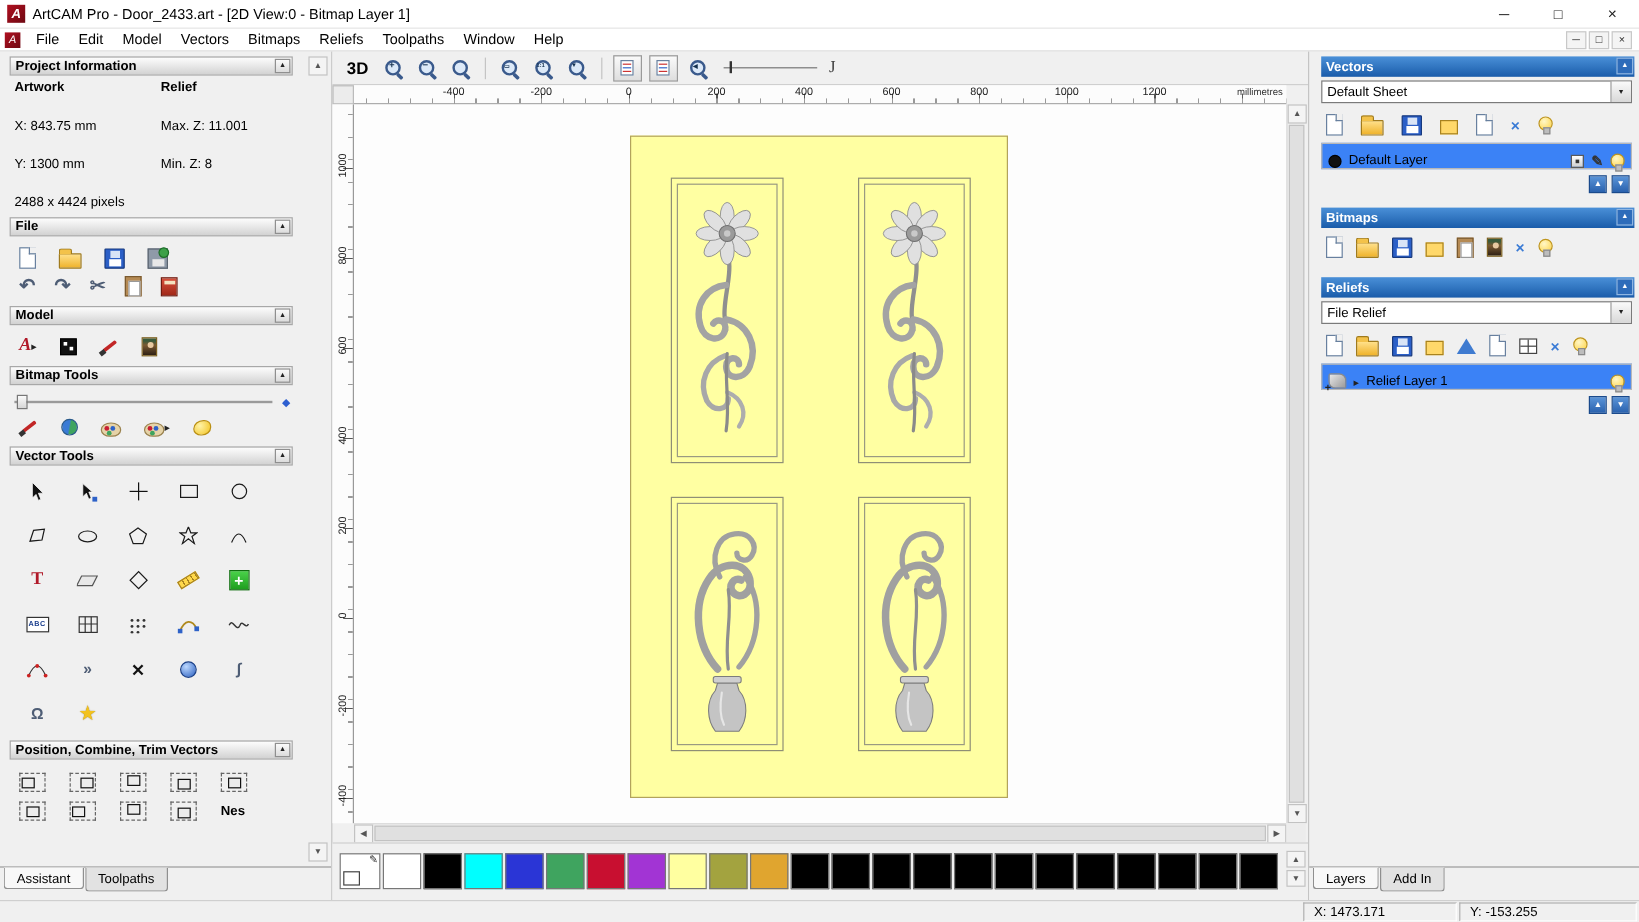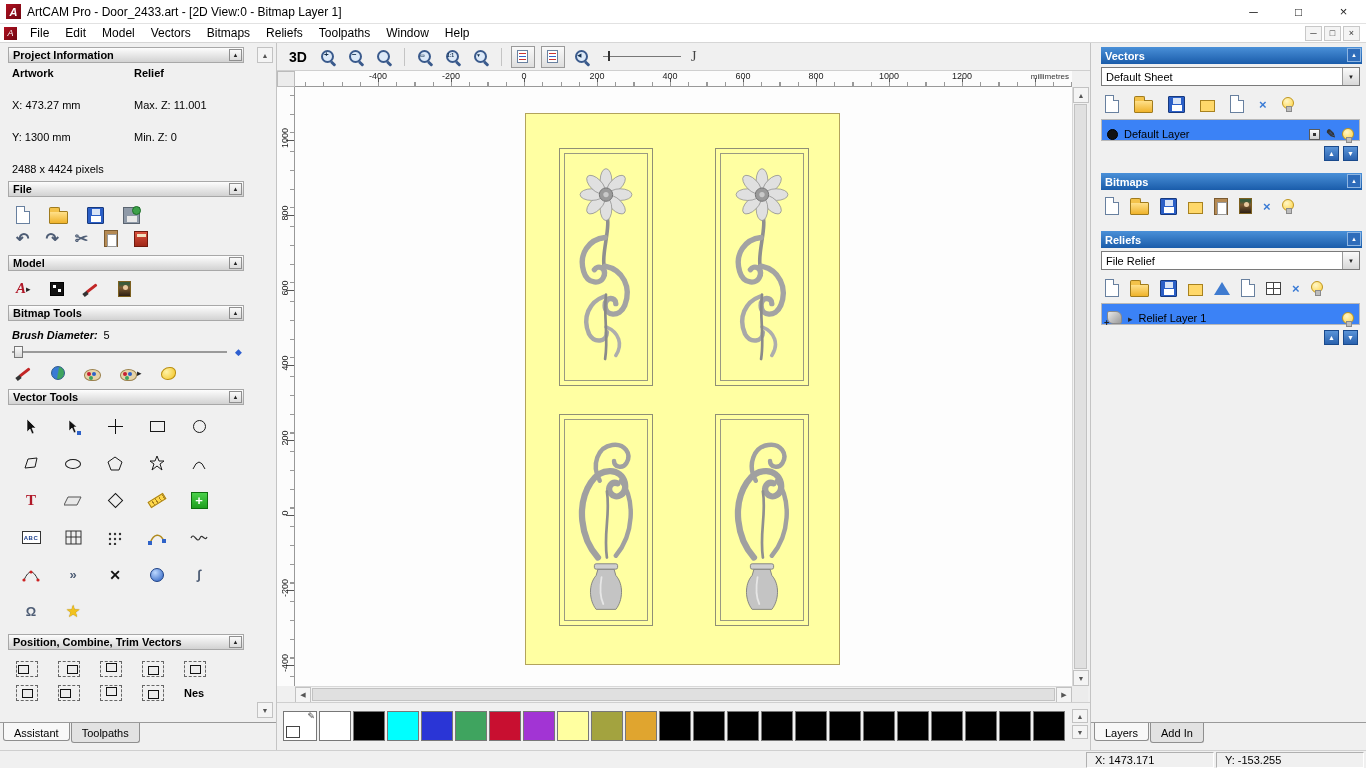--- a/index.html
+++ b/index.html
@@ -226,7 +226,7 @@
       <div class="info-grid">
         <span class="b">Artwork</span>
         <span class="b">Relief</span>
-        <span>X: 473.27 mm</span>
+        <span>X: 843.75 mm</span>
         <span>Max. Z: 11.001</span>
         <span>Y: 1300 mm</span>
         <span>Min. Z: 0</span>

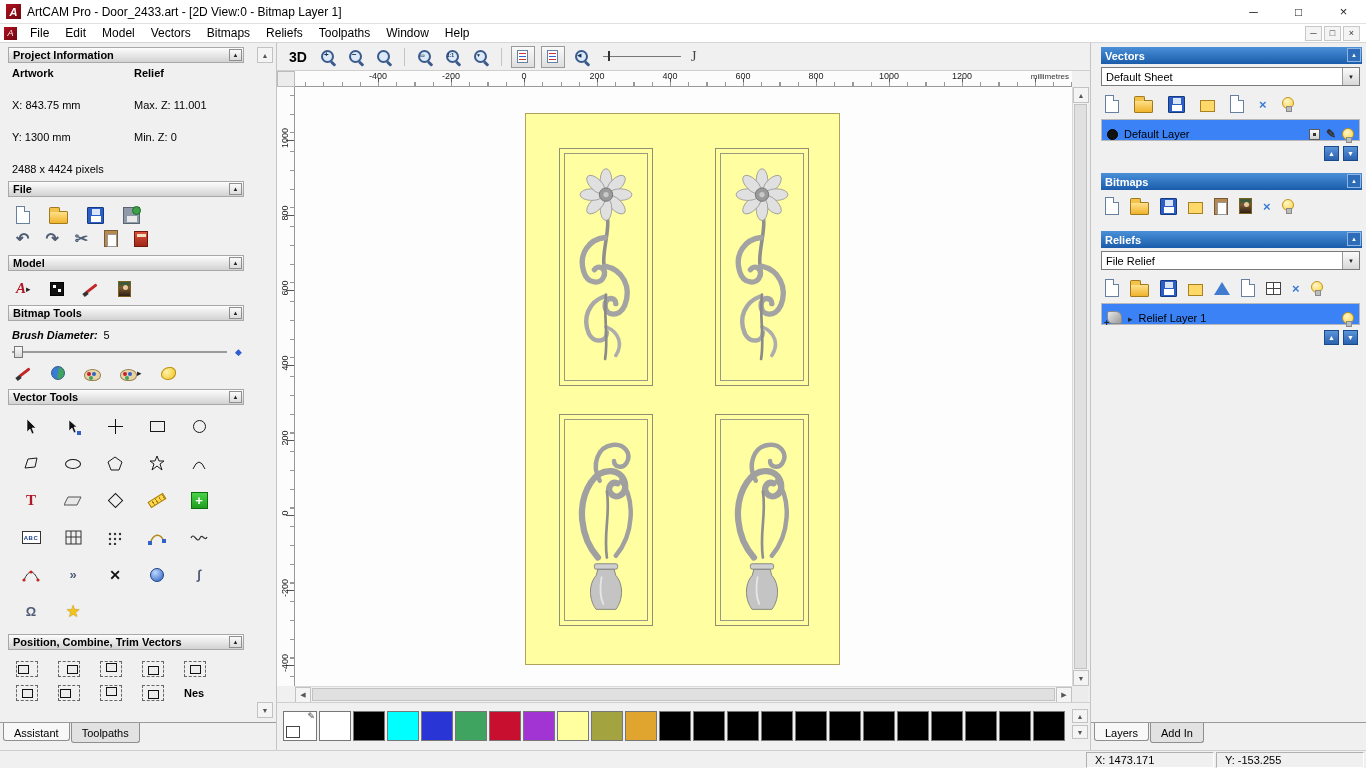--- a/index.html
+++ b/index.html
@@ -229,7 +229,7 @@
         <span>X: 843.75 mm</span>
         <span>Max. Z: 11.001</span>
         <span>Y: 1300 mm</span>
-        <span>Min. Z: 0</span>
+        <span>Min. Z: 8</span>
         <span>2488 x 4424 pixels</span>
         <span></span>
       </div>

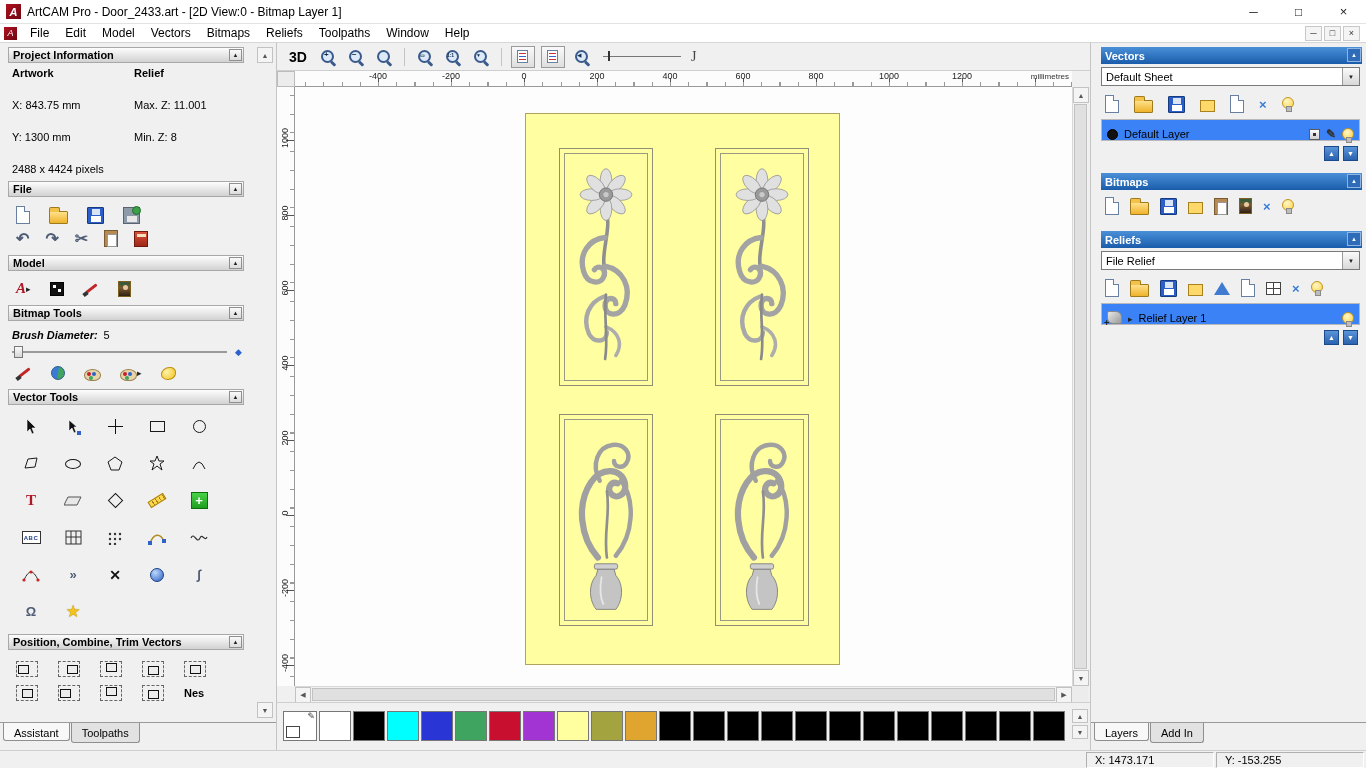--- a/index.html
+++ b/index.html
@@ -288,10 +288,6 @@
         <span>Bitmap Tools</span>
         <span class="sec-collapse">▲</span>
       </div>
-      <div class="brush-row">
-        <span class="brush-label">Brush Diameter:</span>
-        <span>5</span>
-      </div>
       <div class="slider-row">
         <span class="slider-track">
             <span class="slider-thumb"></span>

